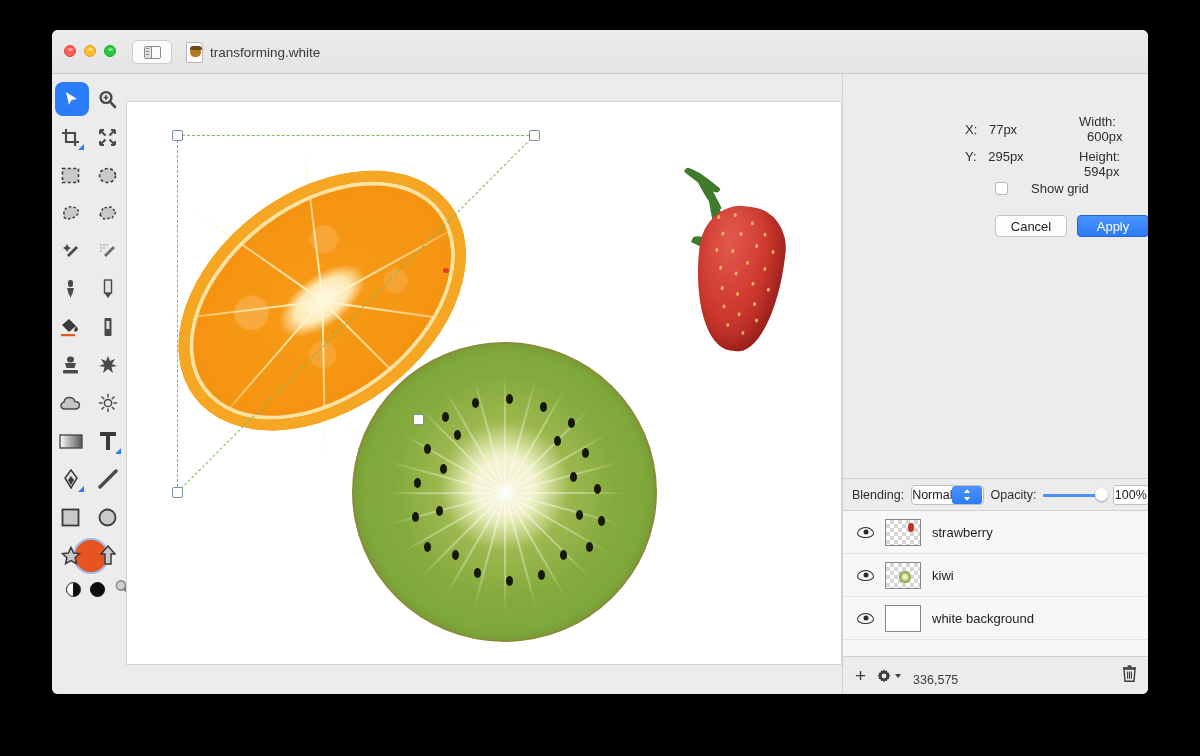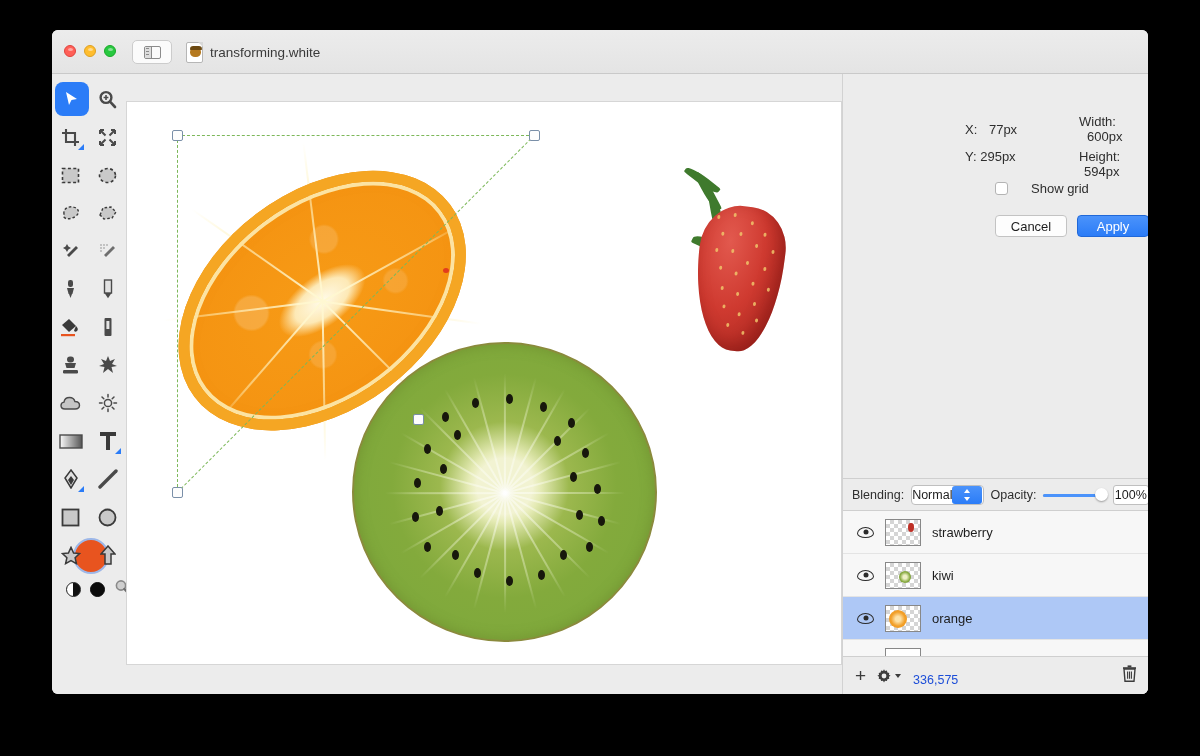--- a/index.html
+++ b/index.html
@@ -778,7 +778,7 @@
       </div>
       <div class="field-row" style="left:122px; top:75px;">
         <span class="field-label">Y:</span>
-        <span class="field-value" style="margin-left:0;text-align:center;">295px</span>
+        <span class="field-value" style="margin-left:8px;text-align:center;">295px</span>
       </div>
       <div class="field-row" style="left:236px; top:40px;">
         <span class="field-label">Width:</span>

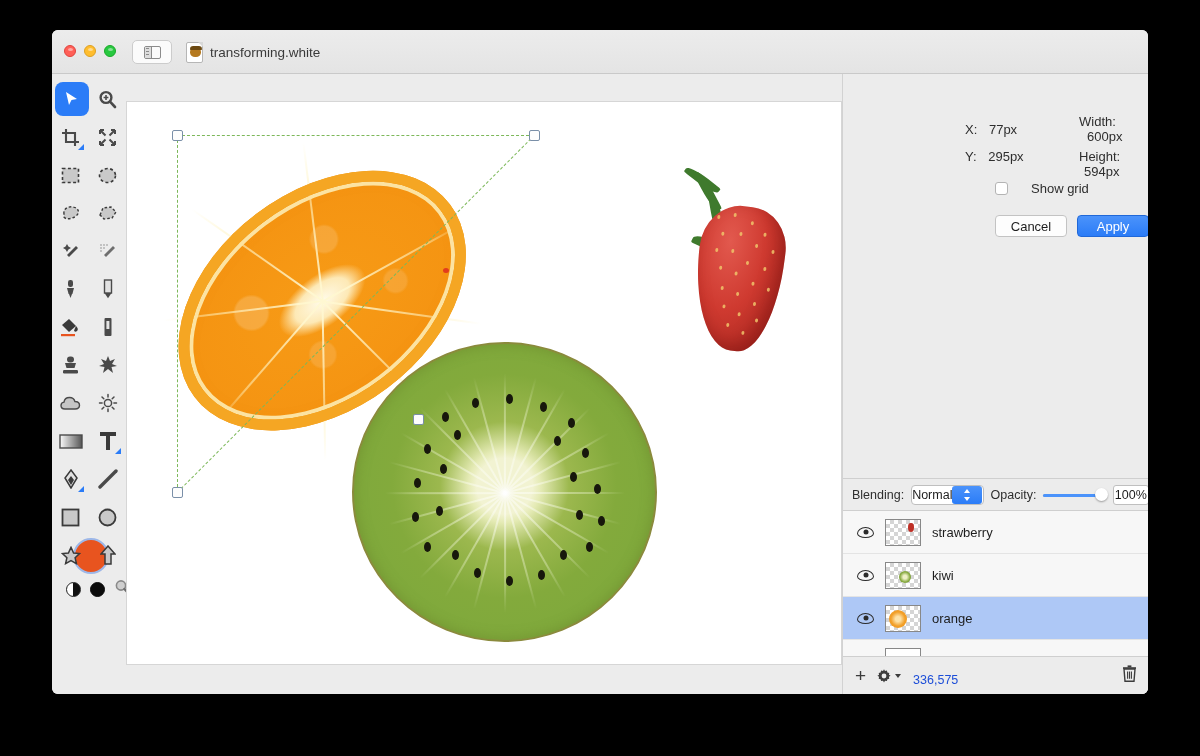--- a/index.html
+++ b/index.html
@@ -830,13 +830,6 @@
           </span>
         <span class="layer-name">kiwi</span>
       </div>
-      <div class="layer-row selected">
-        <span class="eye"></span>
-        <span class="thumb">
-            <span class="thumb-orange"></span>
-          </span>
-        <span class="layer-name">orange</span>
-      </div>
       <div class="layer-row">
         <span class="eye"></span>
         <span class="thumb plain"></span>

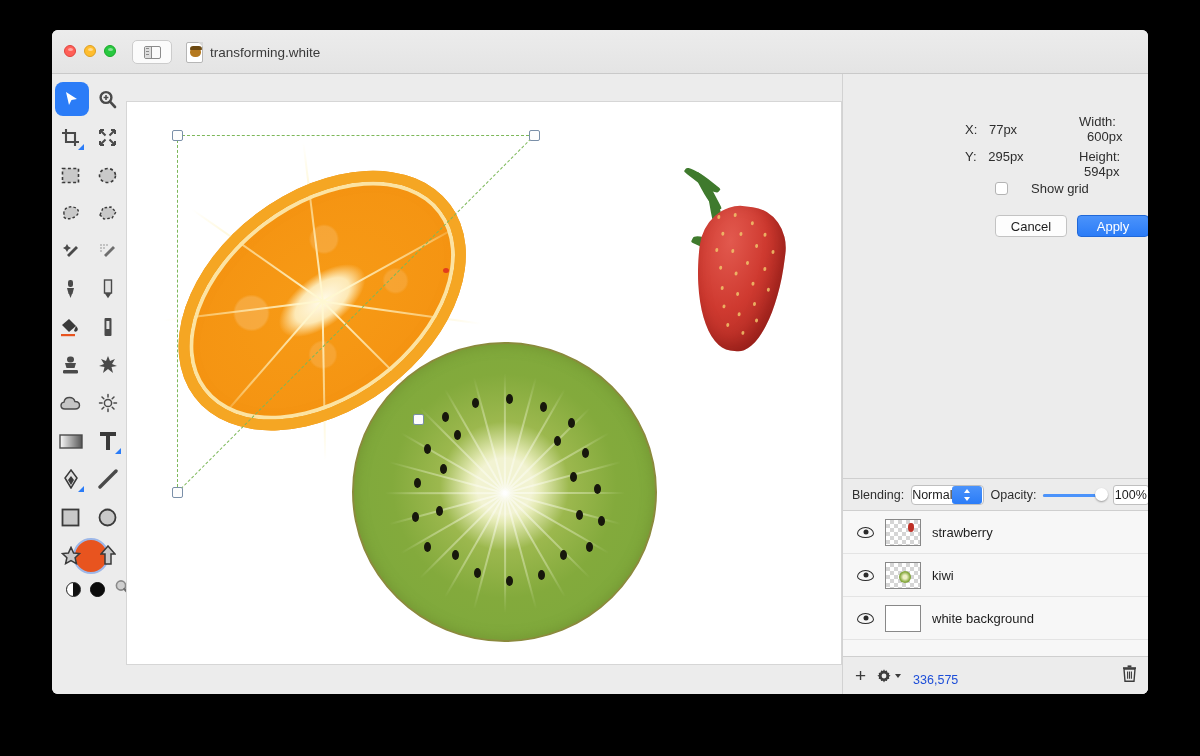--- a/index.html
+++ b/index.html
@@ -372,7 +372,7 @@
   .gear-wrap { display: flex; align-items: center; gap: 3px; }
   .caret { width: 0; height: 0; border-style: solid; border-width: 4px 3.2px 0 3.2px;
     border-color: #3c3c3c transparent transparent transparent; }
-  #layer-count { font-size: 12.5px; color: #1d4ed8; margin-left: 2px; margin-top: 8px; }
+  #layer-count { font-size: 12.5px; color: #404040; margin-left: 2px; margin-top: 8px; }
   #trash-btn { margin-left: auto; }
 </style>
 </head>

